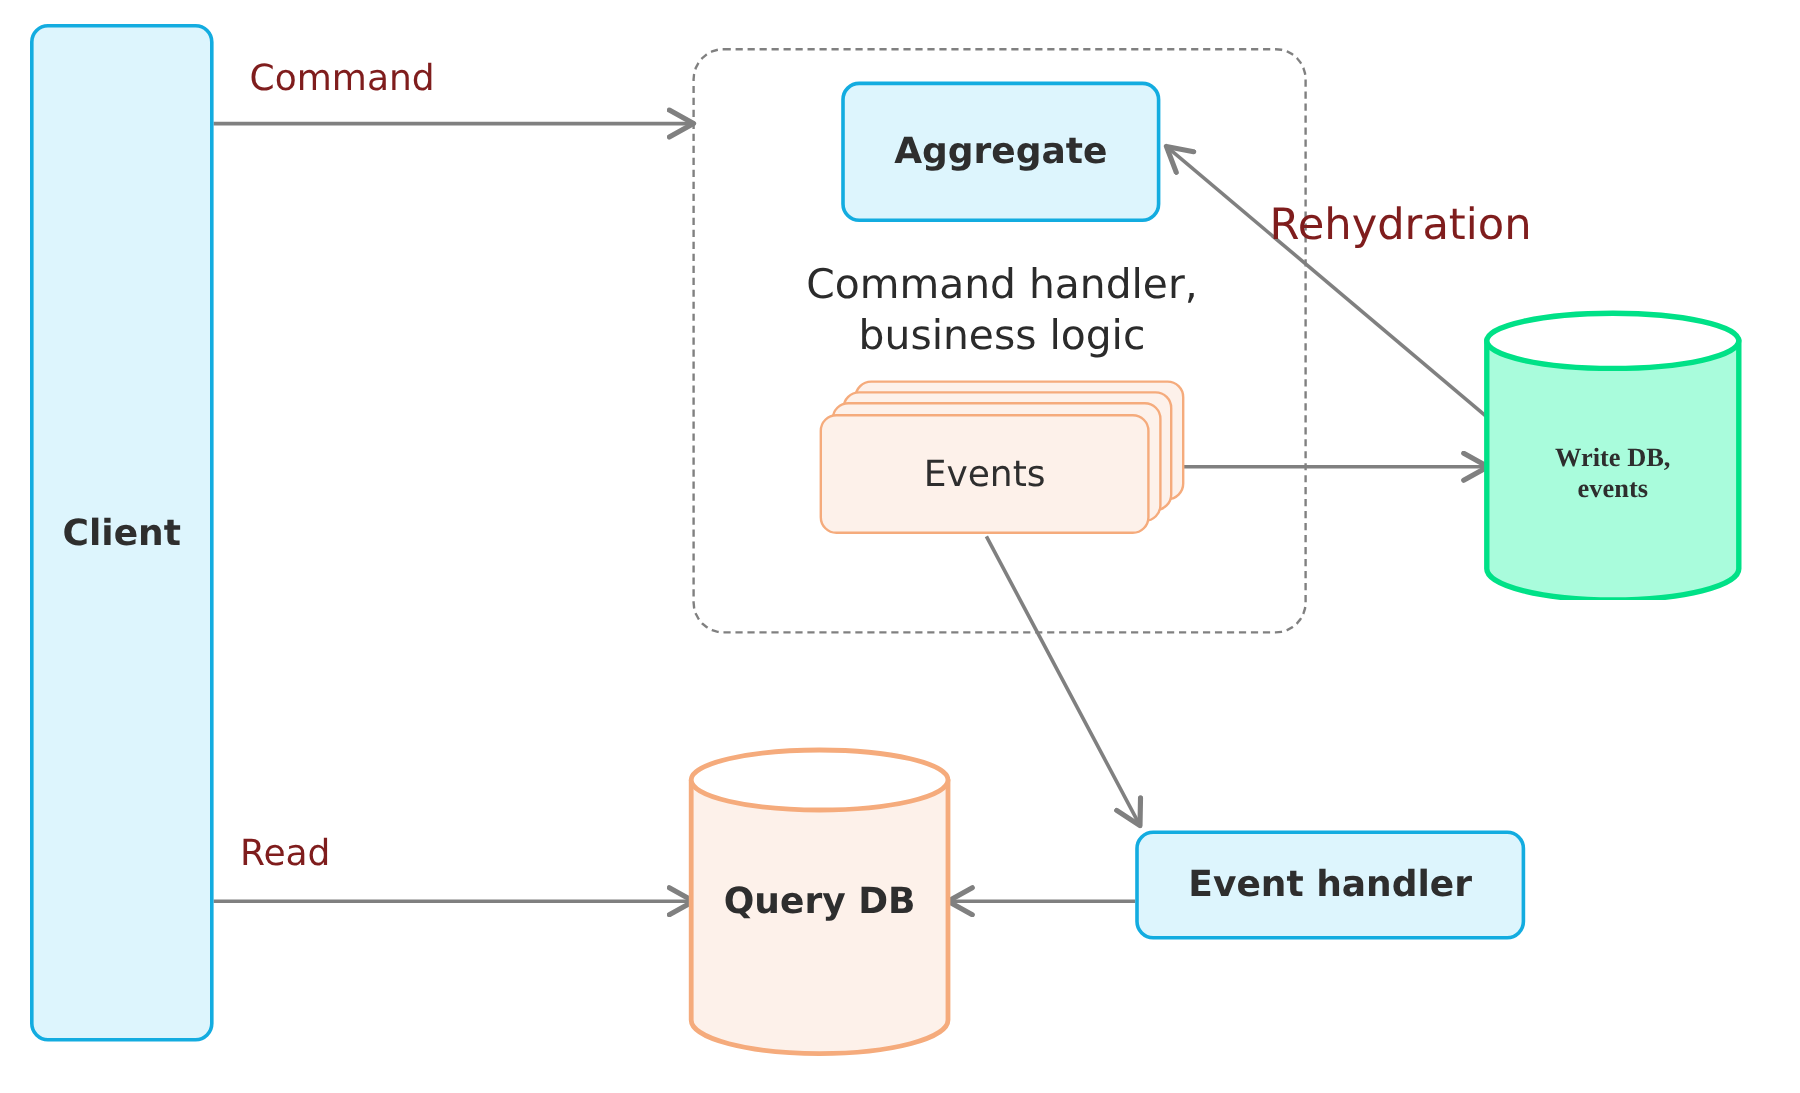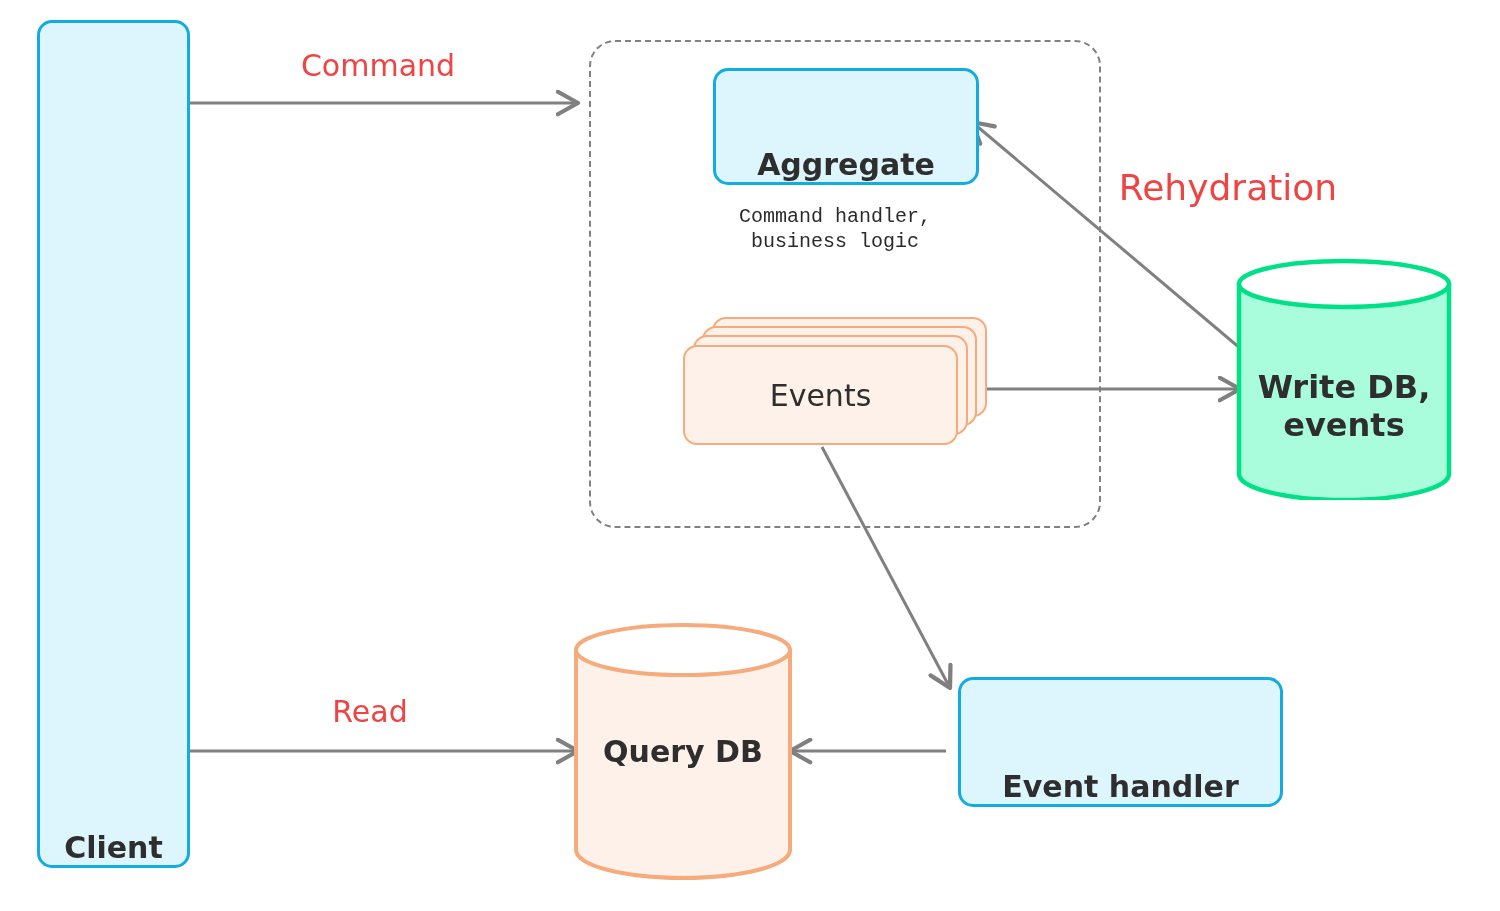--- a/index.html
+++ b/index.html
@@ -95,8 +95,7 @@
   }
   .edge-label {
     position: absolute;
-    color: #ef4444;
-    text-align: center;
+    color: #7f1d1d;
     white-space: nowrap;
   }
 </style>

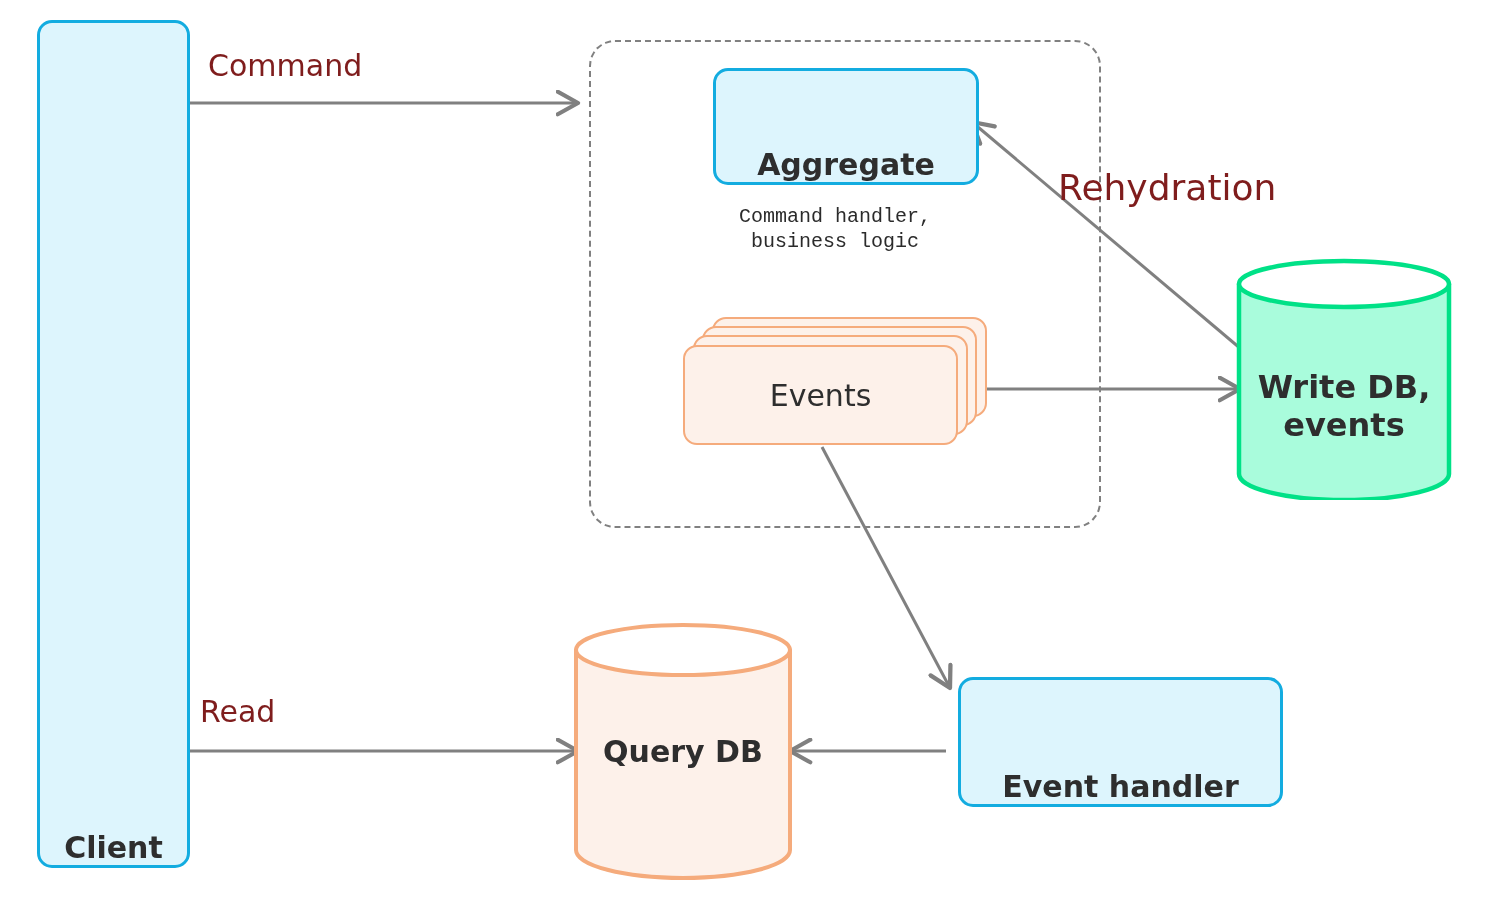--- a/index.html
+++ b/index.html
@@ -30,10 +30,9 @@
     position: absolute;
     box-sizing: border-box;
     display: flex;
-    align-items: flex-end;
+    align-items: center;
     justify-content: center;
     text-align: center;
-    margin-left: 12px;
   }
 
   

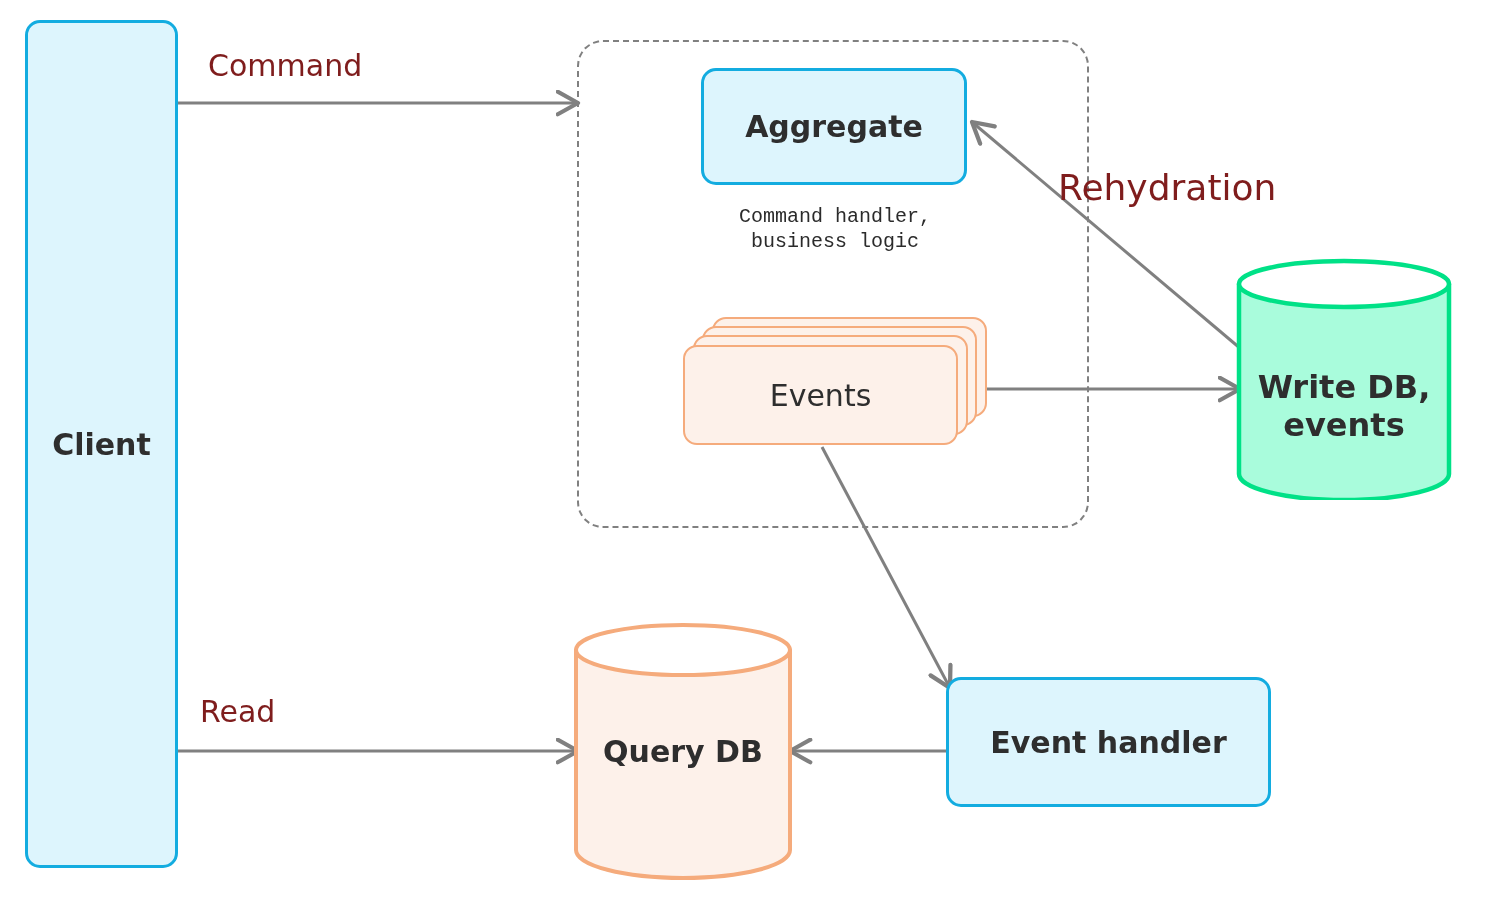--- a/index.html
+++ b/index.html
@@ -145,7 +145,7 @@
     <span>Aggregate</span>
   </div>
 
-  <div class="text-label" style="left:620px; top:204px; width:430px; font-size:20px;font-family:Liberation Mono, monospace;">Command handler,
+  <div class="text-label" style="left:620px; top:216px; width:430px; font-size:34px;">Command handler,
 business logic</div>
 
   <div class="stack-wrap" style="left:683px; top:317px; width:310px; height:132px;">

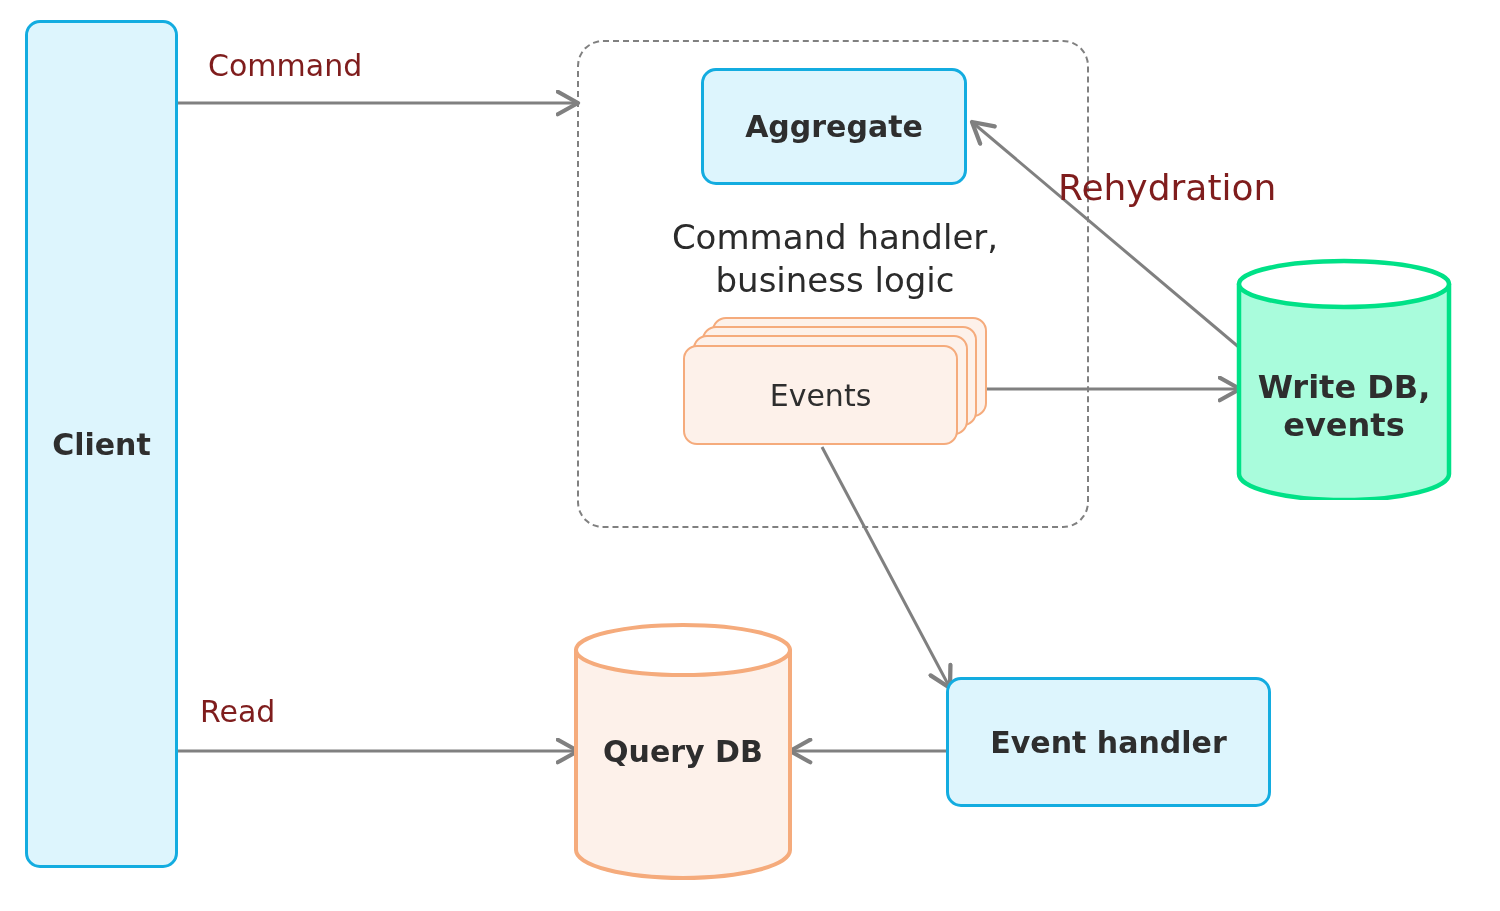--- a/index.html
+++ b/index.html
@@ -162,7 +162,7 @@
       <path d="M 3 26 L 3 216 A 105 26 0 0 0 213 216 L 213 26 Z" fill="#a9fcdc" stroke="#00e187" stroke-width="4.5" stroke-linejoin="round"></path>
       <ellipse cx="108" cy="26" rx="105" ry="23" fill="#ffffff" stroke="#00e187" stroke-width="4.5"></ellipse>
     </svg>
-    <div class="cyl-label" style="top:110px; font-size:32px; white-space:pre-line;">Write DB,
+    <div class="cyl-label" style="top:110px; font-size:22px; white-space:pre-line;font-family:Liberation Serif, serif;">Write DB,
 events</div>
   </div>
 

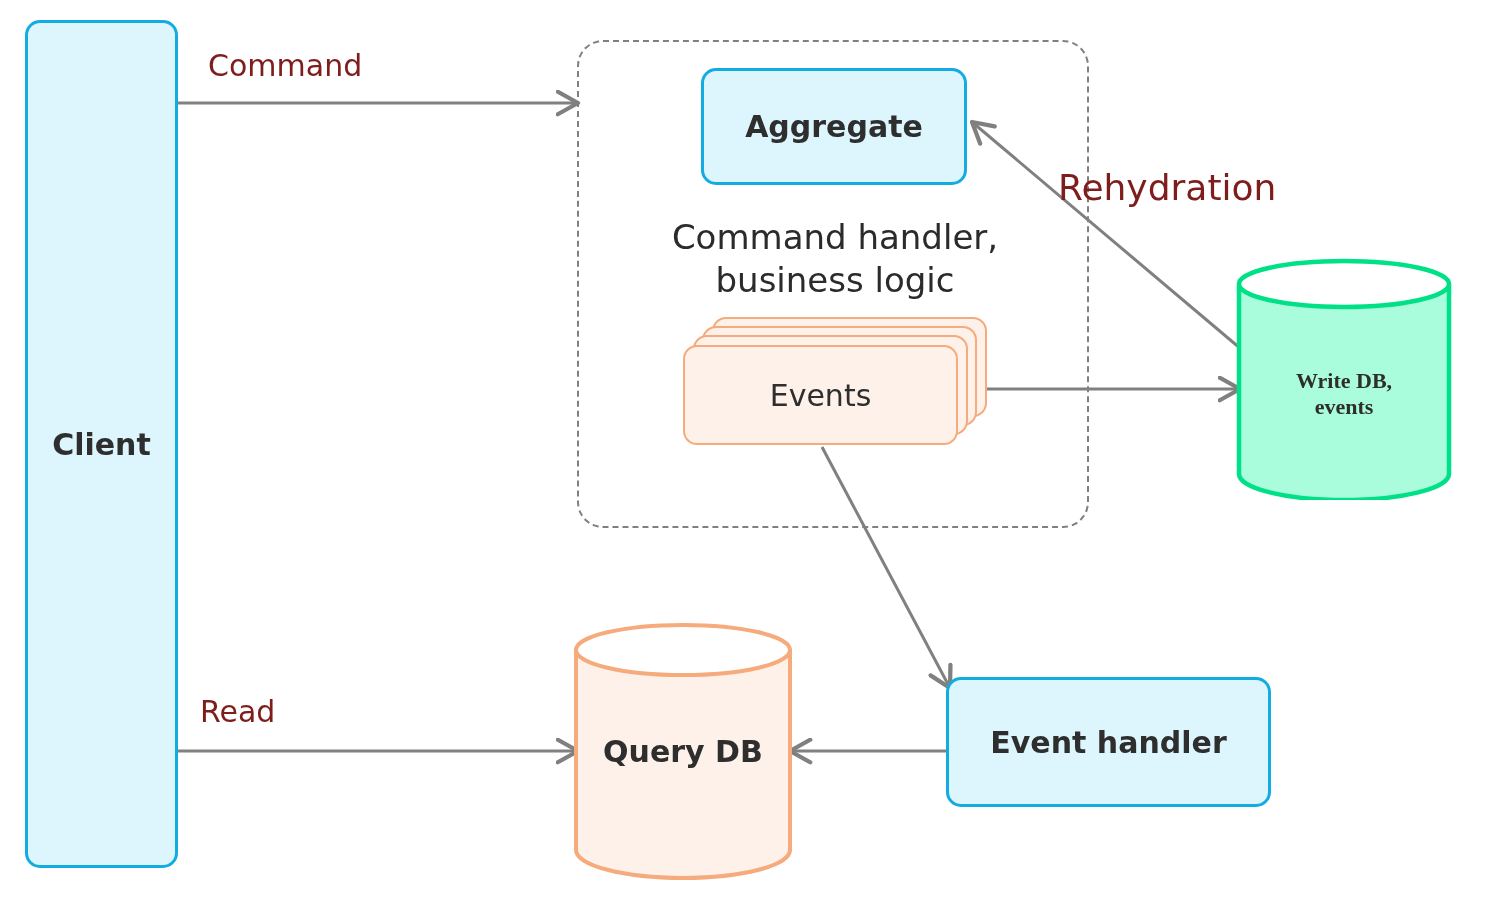--- a/index.html
+++ b/index.html
@@ -174,7 +174,7 @@
     <div class="cyl-label" style="top:112px; font-size:30px;">Query DB</div>
   </div>
 
-  <div class="node box-blue" style="left:946px; top:677px; width:325px; height:130px; font-size:30px;">
+  <div class="node box-blue" style="left:946px; top:692px; width:325px; height:91px; font-size:30px;">
     <span>Event handler</span>
   </div>
 

